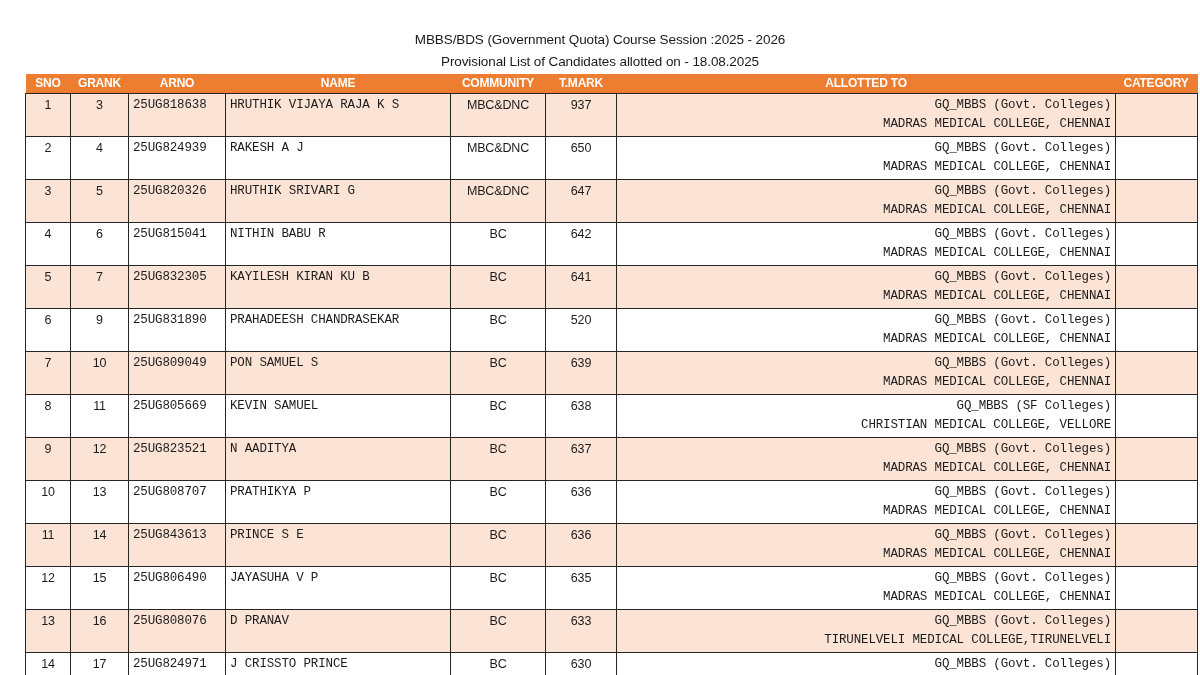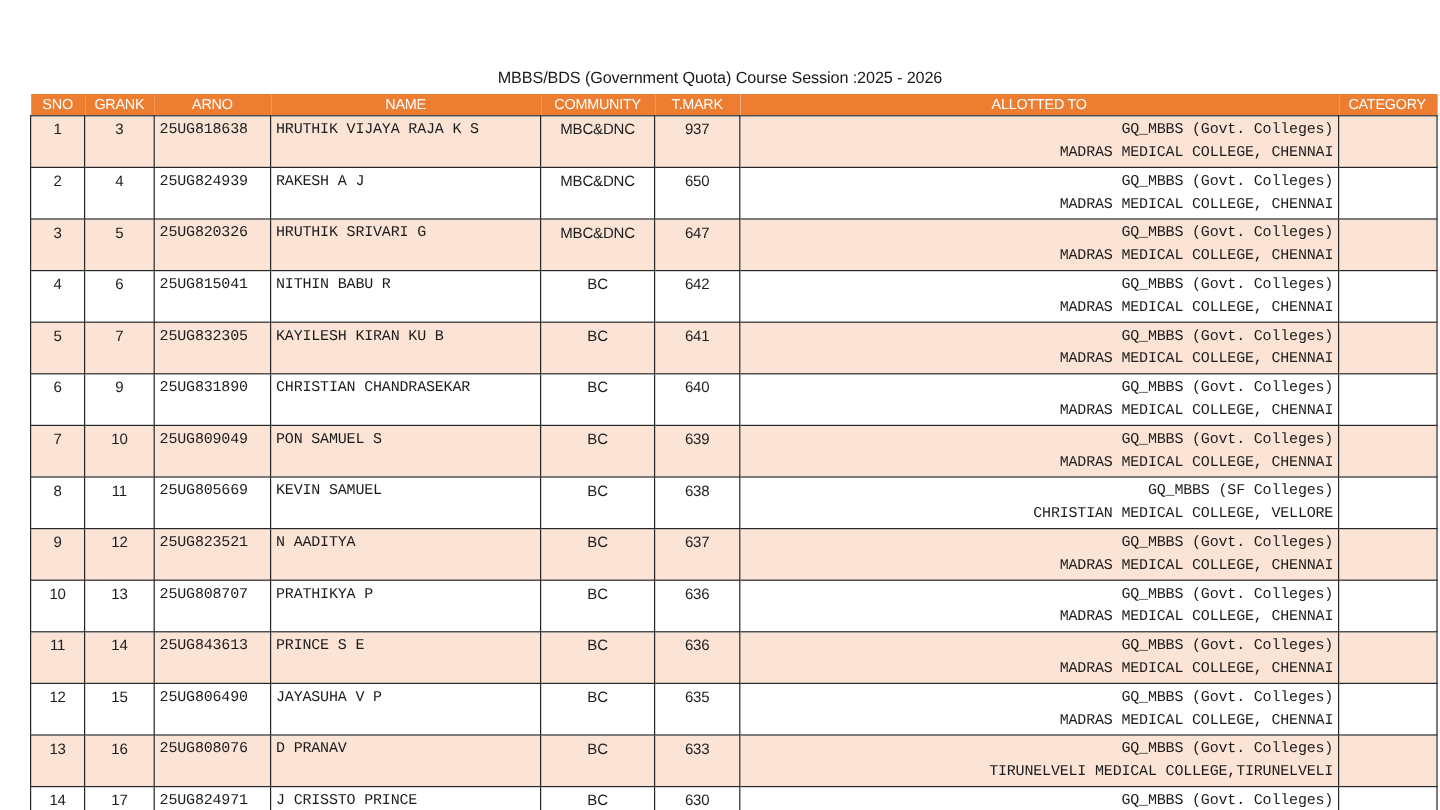--- a/index.html
+++ b/index.html
@@ -17,7 +17,7 @@
     background:#fff; color:var(--text);
     font-family:"Liberation Sans", sans-serif;
   }
-  .titles{ text-align:center; padding-top:29px;margin-top:25px; }
+  .titles{ text-align:center; padding-top:29px; }
   .title-line{
     font-size:13.5px; line-height:21.5px; letter-spacing:-0.1px; color:#1a1a1a;
   }

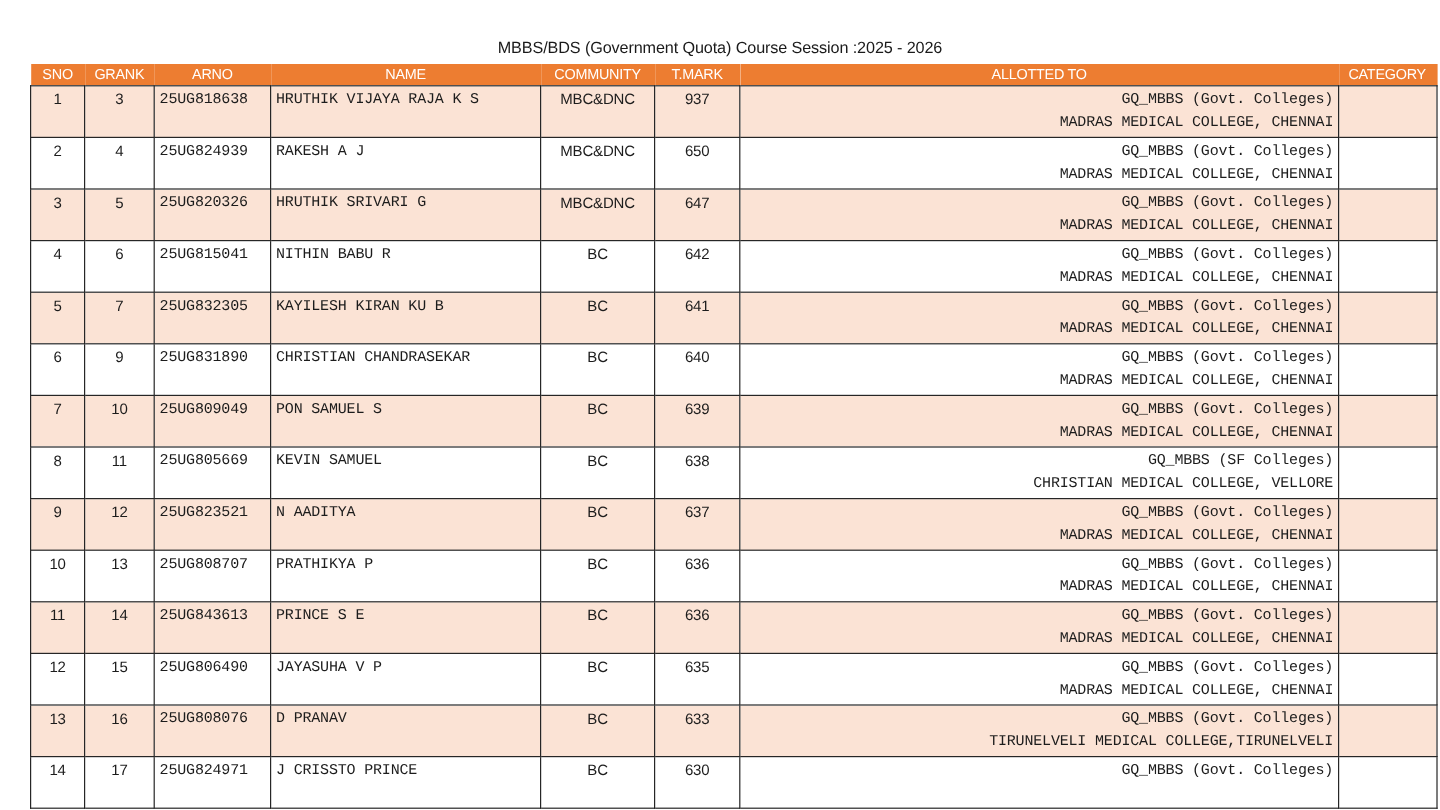--- a/index.html
+++ b/index.html
@@ -51,6 +51,7 @@
 
 <div class="titles">
   <div class="title-line">MBBS/BDS (Government Quota) Course Session :2025 - 2026</div>
+  <div class="title-line">Provisional List of Candidates allotted on - 18.08.2025</div>
 </div>
 
 <table class="grid">

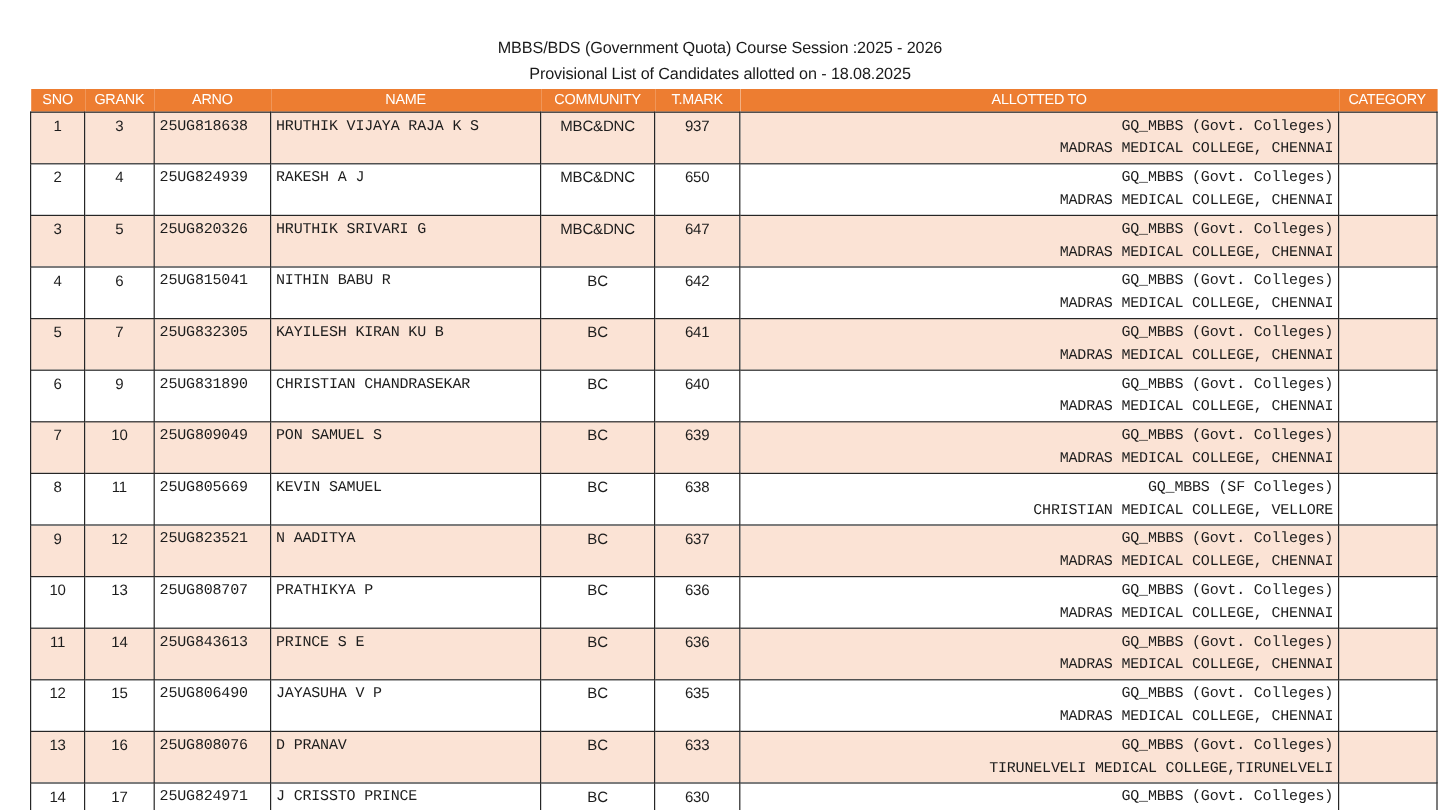--- a/index.html
+++ b/index.html
@@ -27,7 +27,7 @@
   }
   table.grid th{
     background:var(--header-bg); color:var(--header-text);
-    font-size:12px; font-weight:normal; letter-spacing:-0.2px;
+    font-size:12px; font-weight:bold; letter-spacing:-0.2px;
     height:19px; padding:0 4px; border:none; text-align:center;
     white-space:nowrap; overflow:hidden;
   }

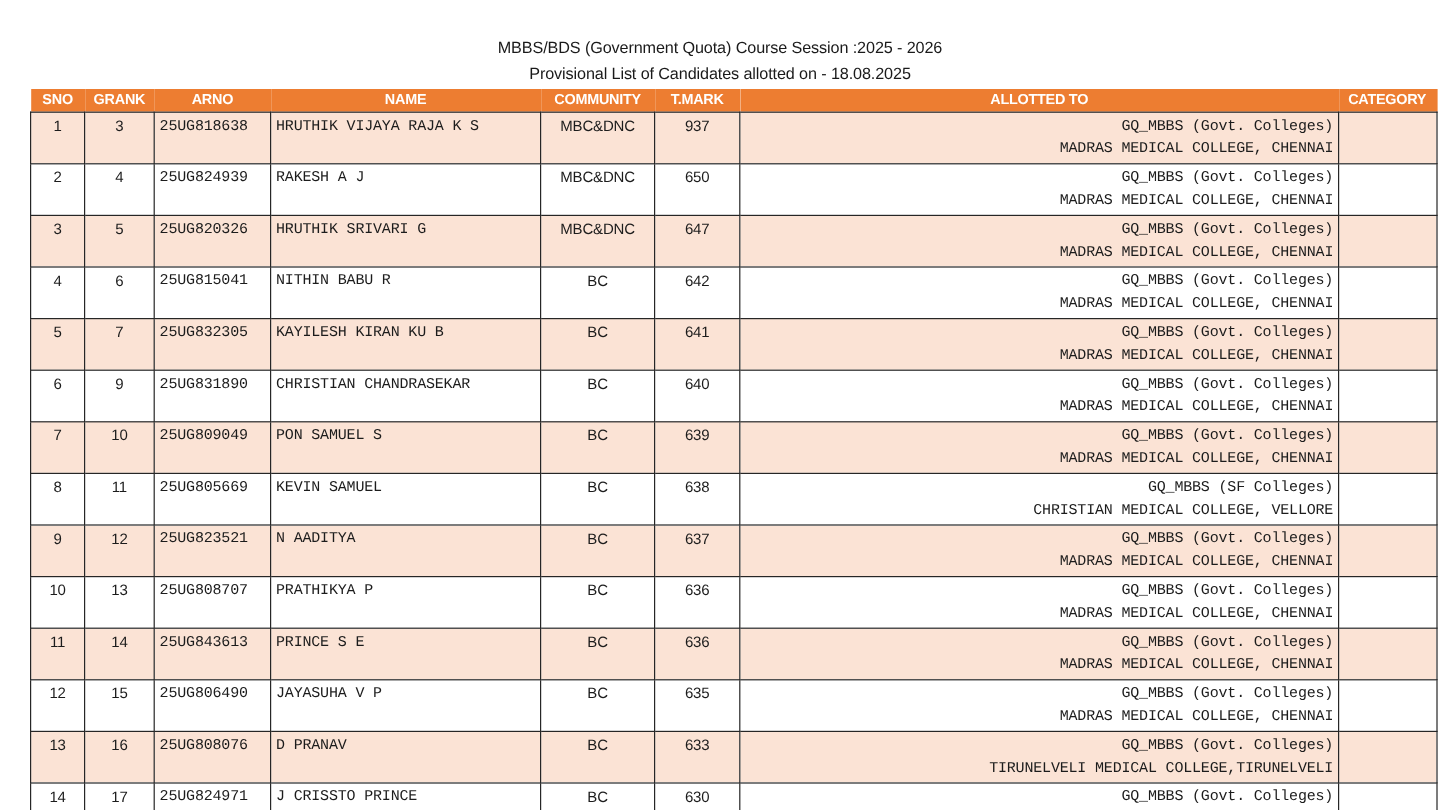--- a/index.html
+++ b/index.html
@@ -147,7 +147,7 @@
         <td class="c-center">6</td>
         <td class="c-center">9</td>
         <td class="c-left">25UG831890</td>
-        <td class="c-left">CHRISTIAN CHANDRASEKAR</td>
+        <td class="c-left">PRAHADEESH CHANDRASEKAR</td>
         <td class="c-center">BC</td>
         <td class="c-center">640</td>
         <td class="c-left">

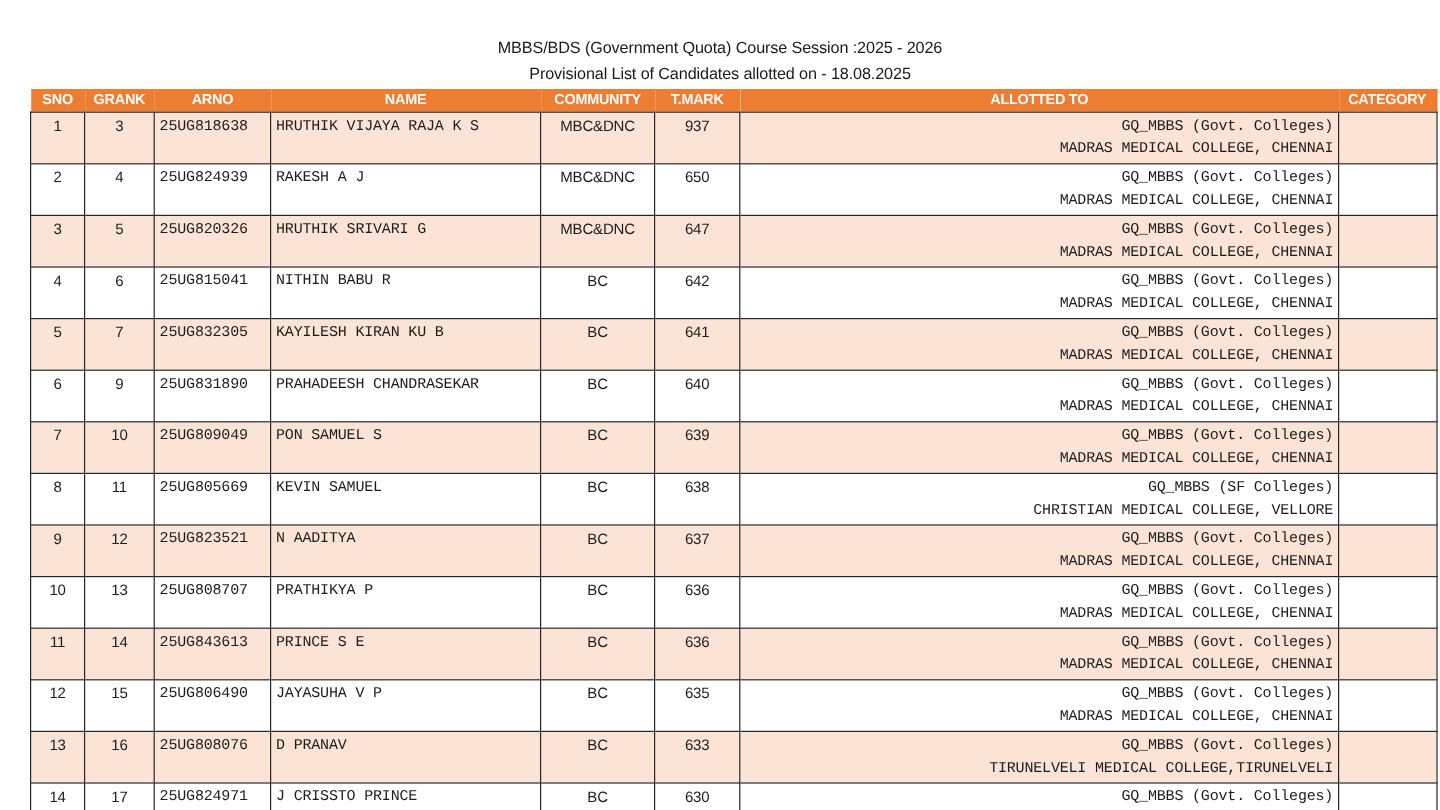--- a/index.html
+++ b/index.html
@@ -149,7 +149,7 @@
         <td class="c-left">25UG831890</td>
         <td class="c-left">PRAHADEESH CHANDRASEKAR</td>
         <td class="c-center">BC</td>
-        <td class="c-center">640</td>
+        <td class="c-center">520</td>
         <td class="c-left">
           <span class="allot-line">GQ_MBBS (Govt. Colleges)</span>
           <span class="allot-line">MADRAS MEDICAL COLLEGE, CHENNAI</span>

